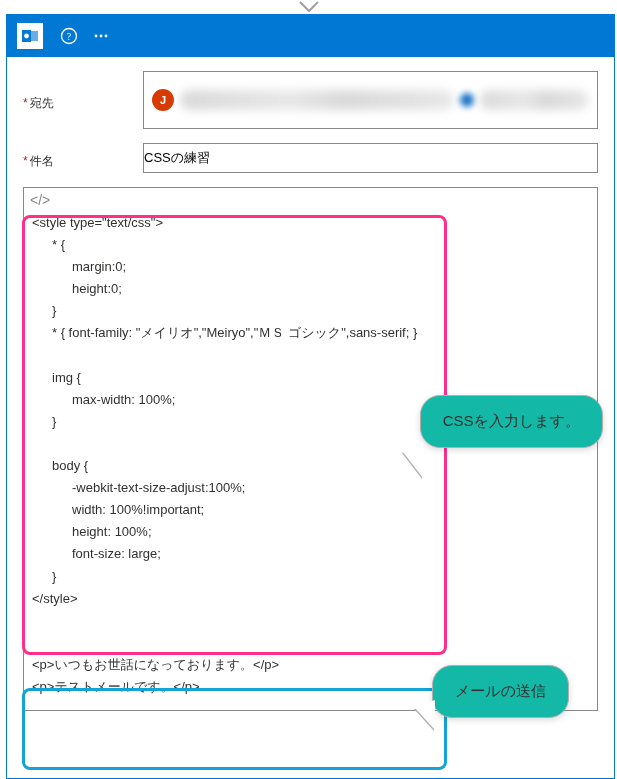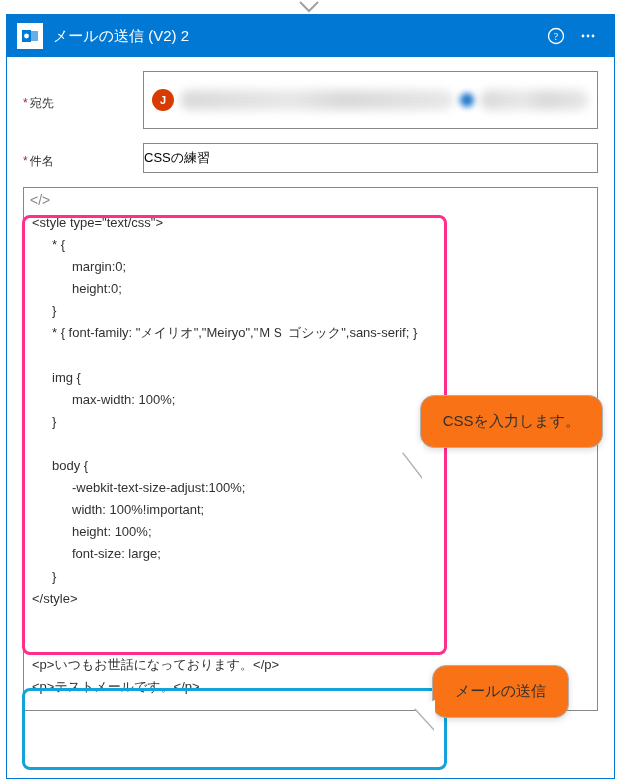--- a/index.html
+++ b/index.html
@@ -226,7 +226,6 @@
           <circle cx="5.5" cy="9" r="2.4" fill="#ffffff"></circle>
         </svg>
       </span>
-      <span class="card-title">メールの送信 (V2) 2</span>
       <span class="hdr-btn">
         <svg width="18" height="18" viewBox="0 0 18 18">
             <circle cx="9" cy="9" r="7.5" fill="none" stroke="#fff" stroke-width="1.3"></circle>

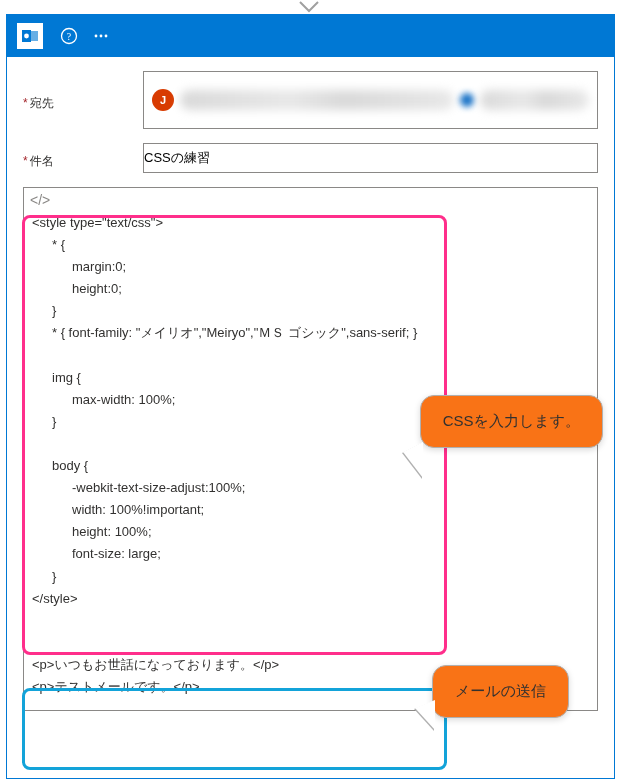--- a/index.html
+++ b/index.html
@@ -174,9 +174,9 @@
   }
   .callout {
     position: absolute;
-    background: #f97316;
+    background: #14b8a6;
     border: 1px solid #b0b0b0;
-    border-radius: 14px;
+    border-radius: 20px;
     box-shadow: 0 2px 6px rgba(0,0,0,0.15);
     padding: 16px 22px;
     font-size: 15px;

